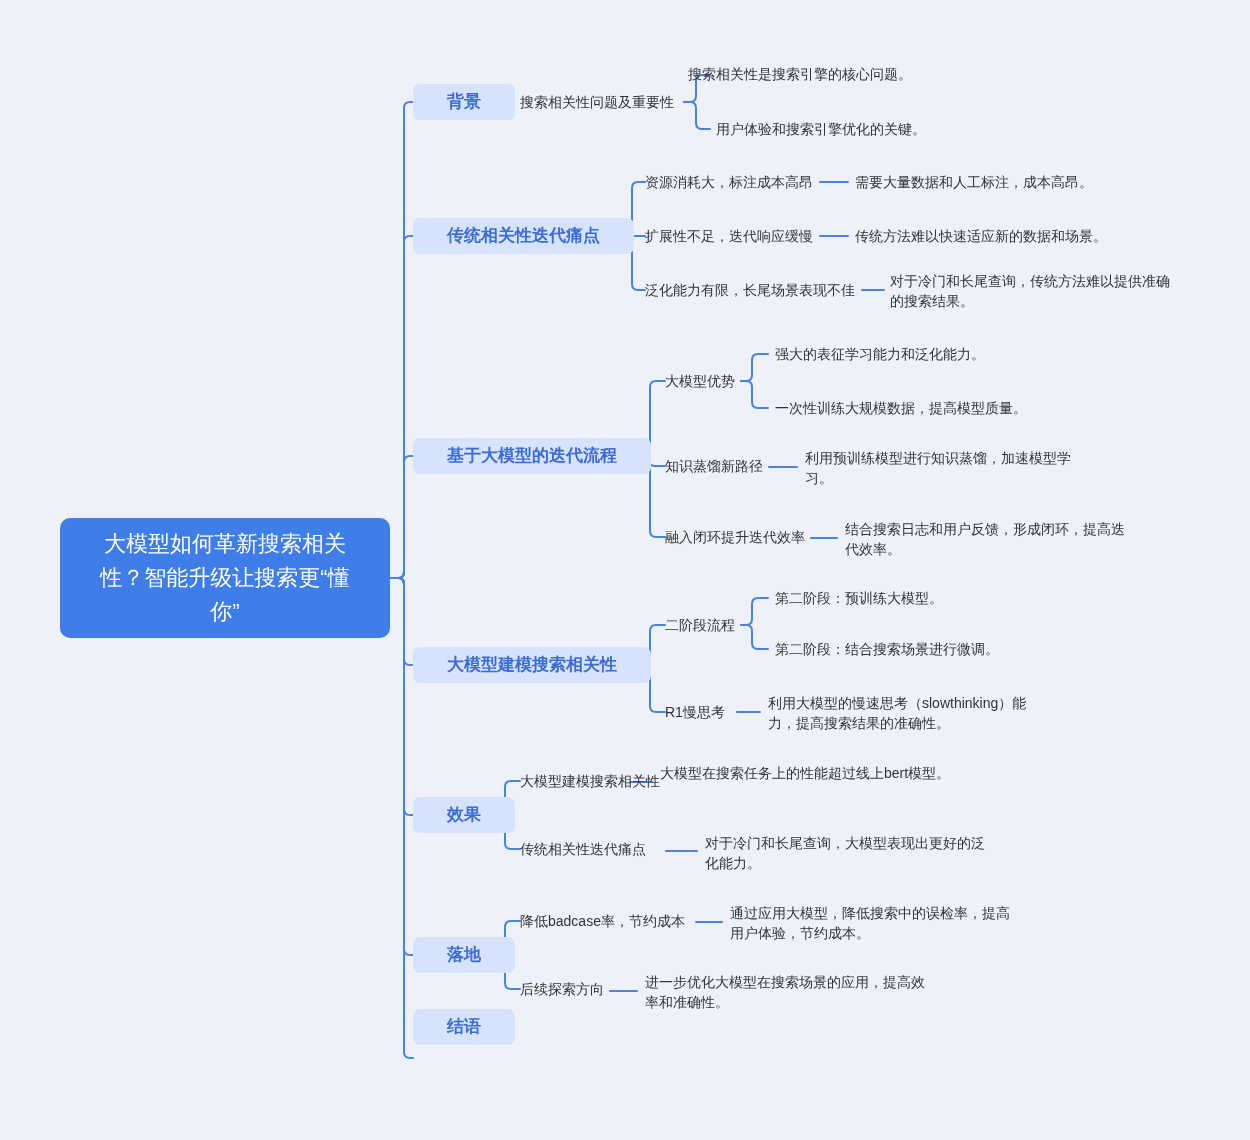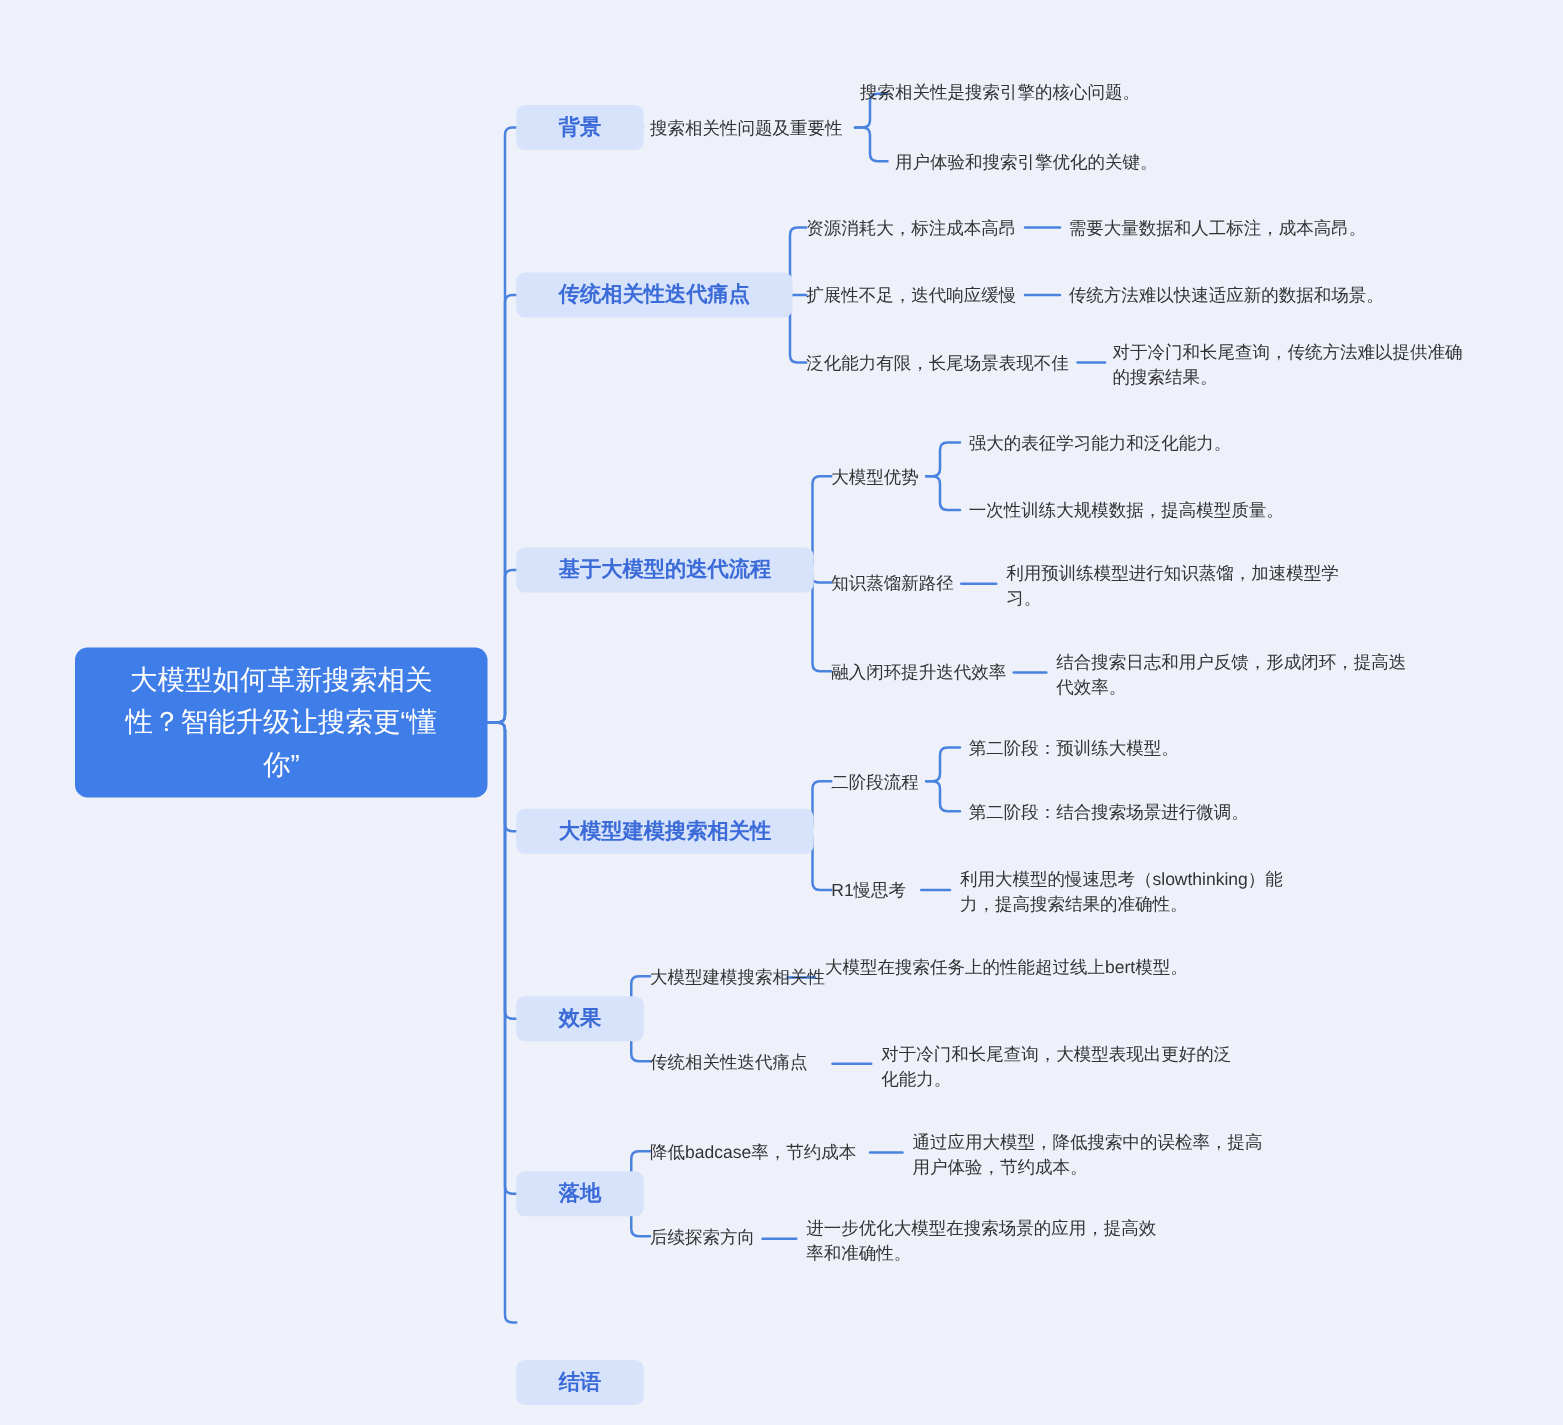--- a/index.html
+++ b/index.html
@@ -96,7 +96,7 @@
   <div class="node l1" style="left:413px; top:647px;">大模型建模搜索相关性</div>
   <div class="node l1" style="left:413px; top:797px;">效果</div>
   <div class="node l1" style="left:413px; top:937px;">落地</div>
-  <div class="node l1" style="left:413px; top:1088px;">结语</div>
+  <div class="node l1" style="left:413px; top:1009px;">结语</div>
 
   <div class="node txt" style="left:520px; top:92px;">搜索相关性问题及重要性</div>
   <div class="node txt" style="left:645px; top:172px;">资源消耗大，标注成本高昂</div>

